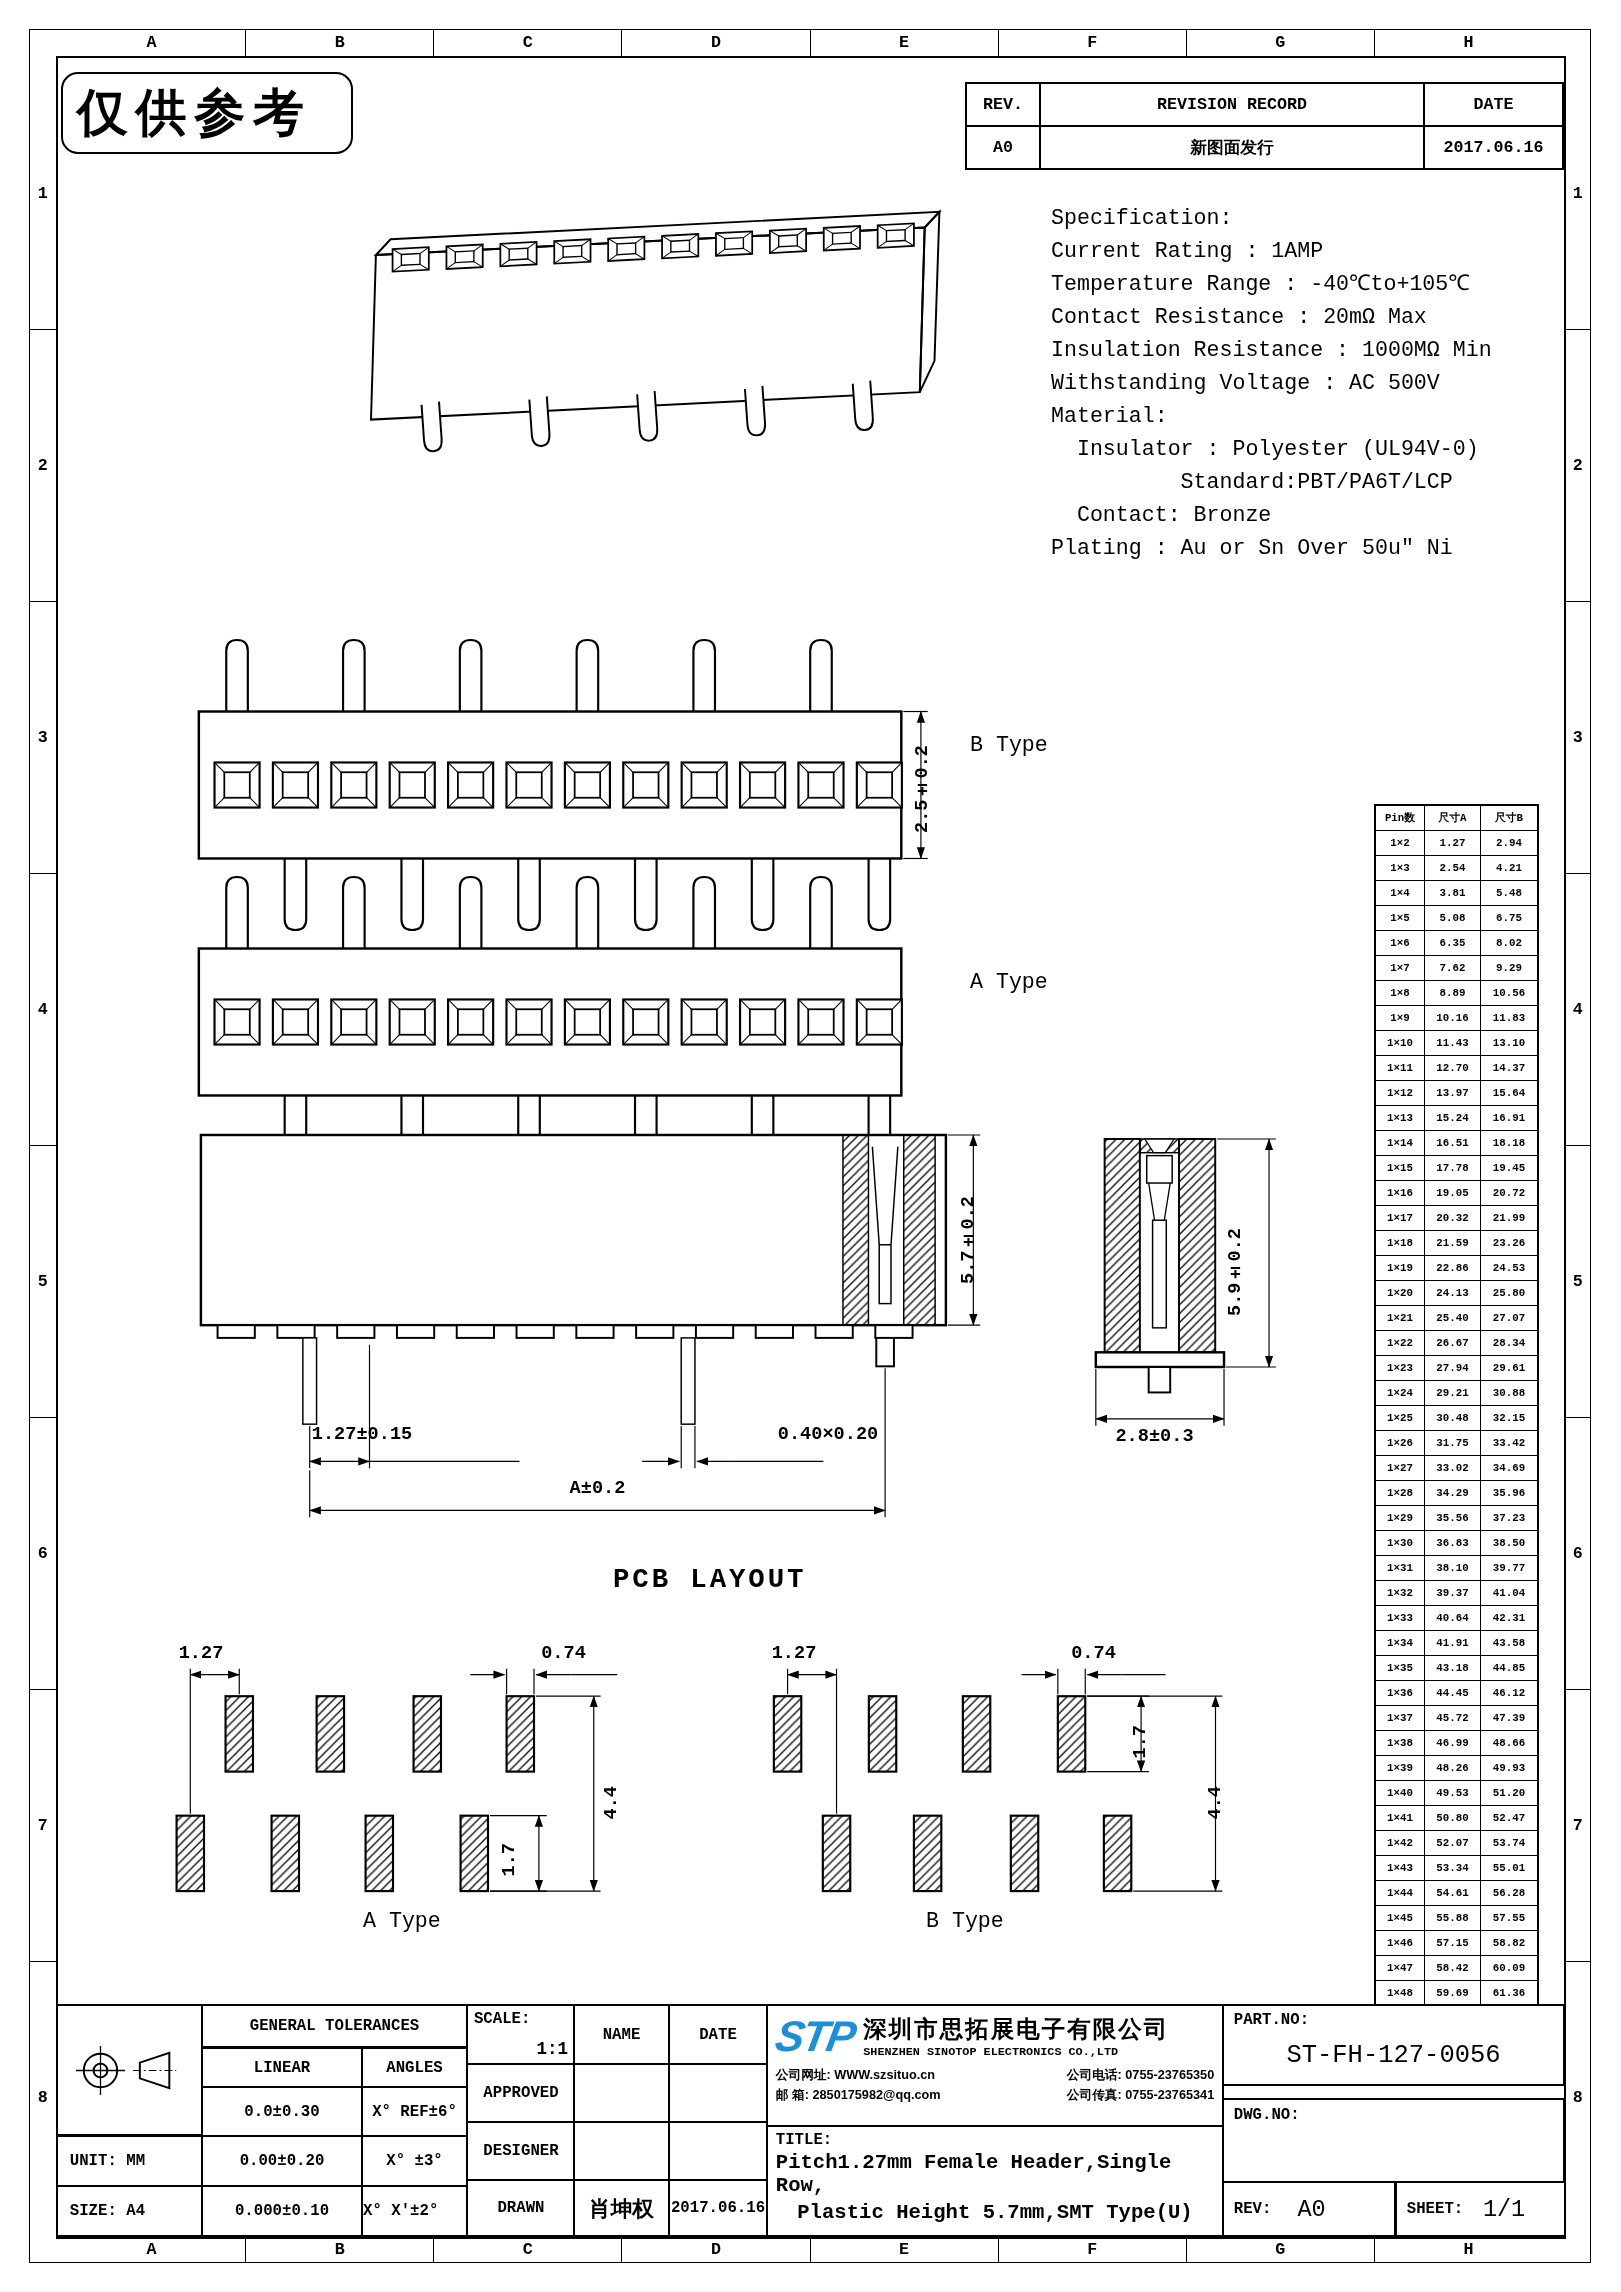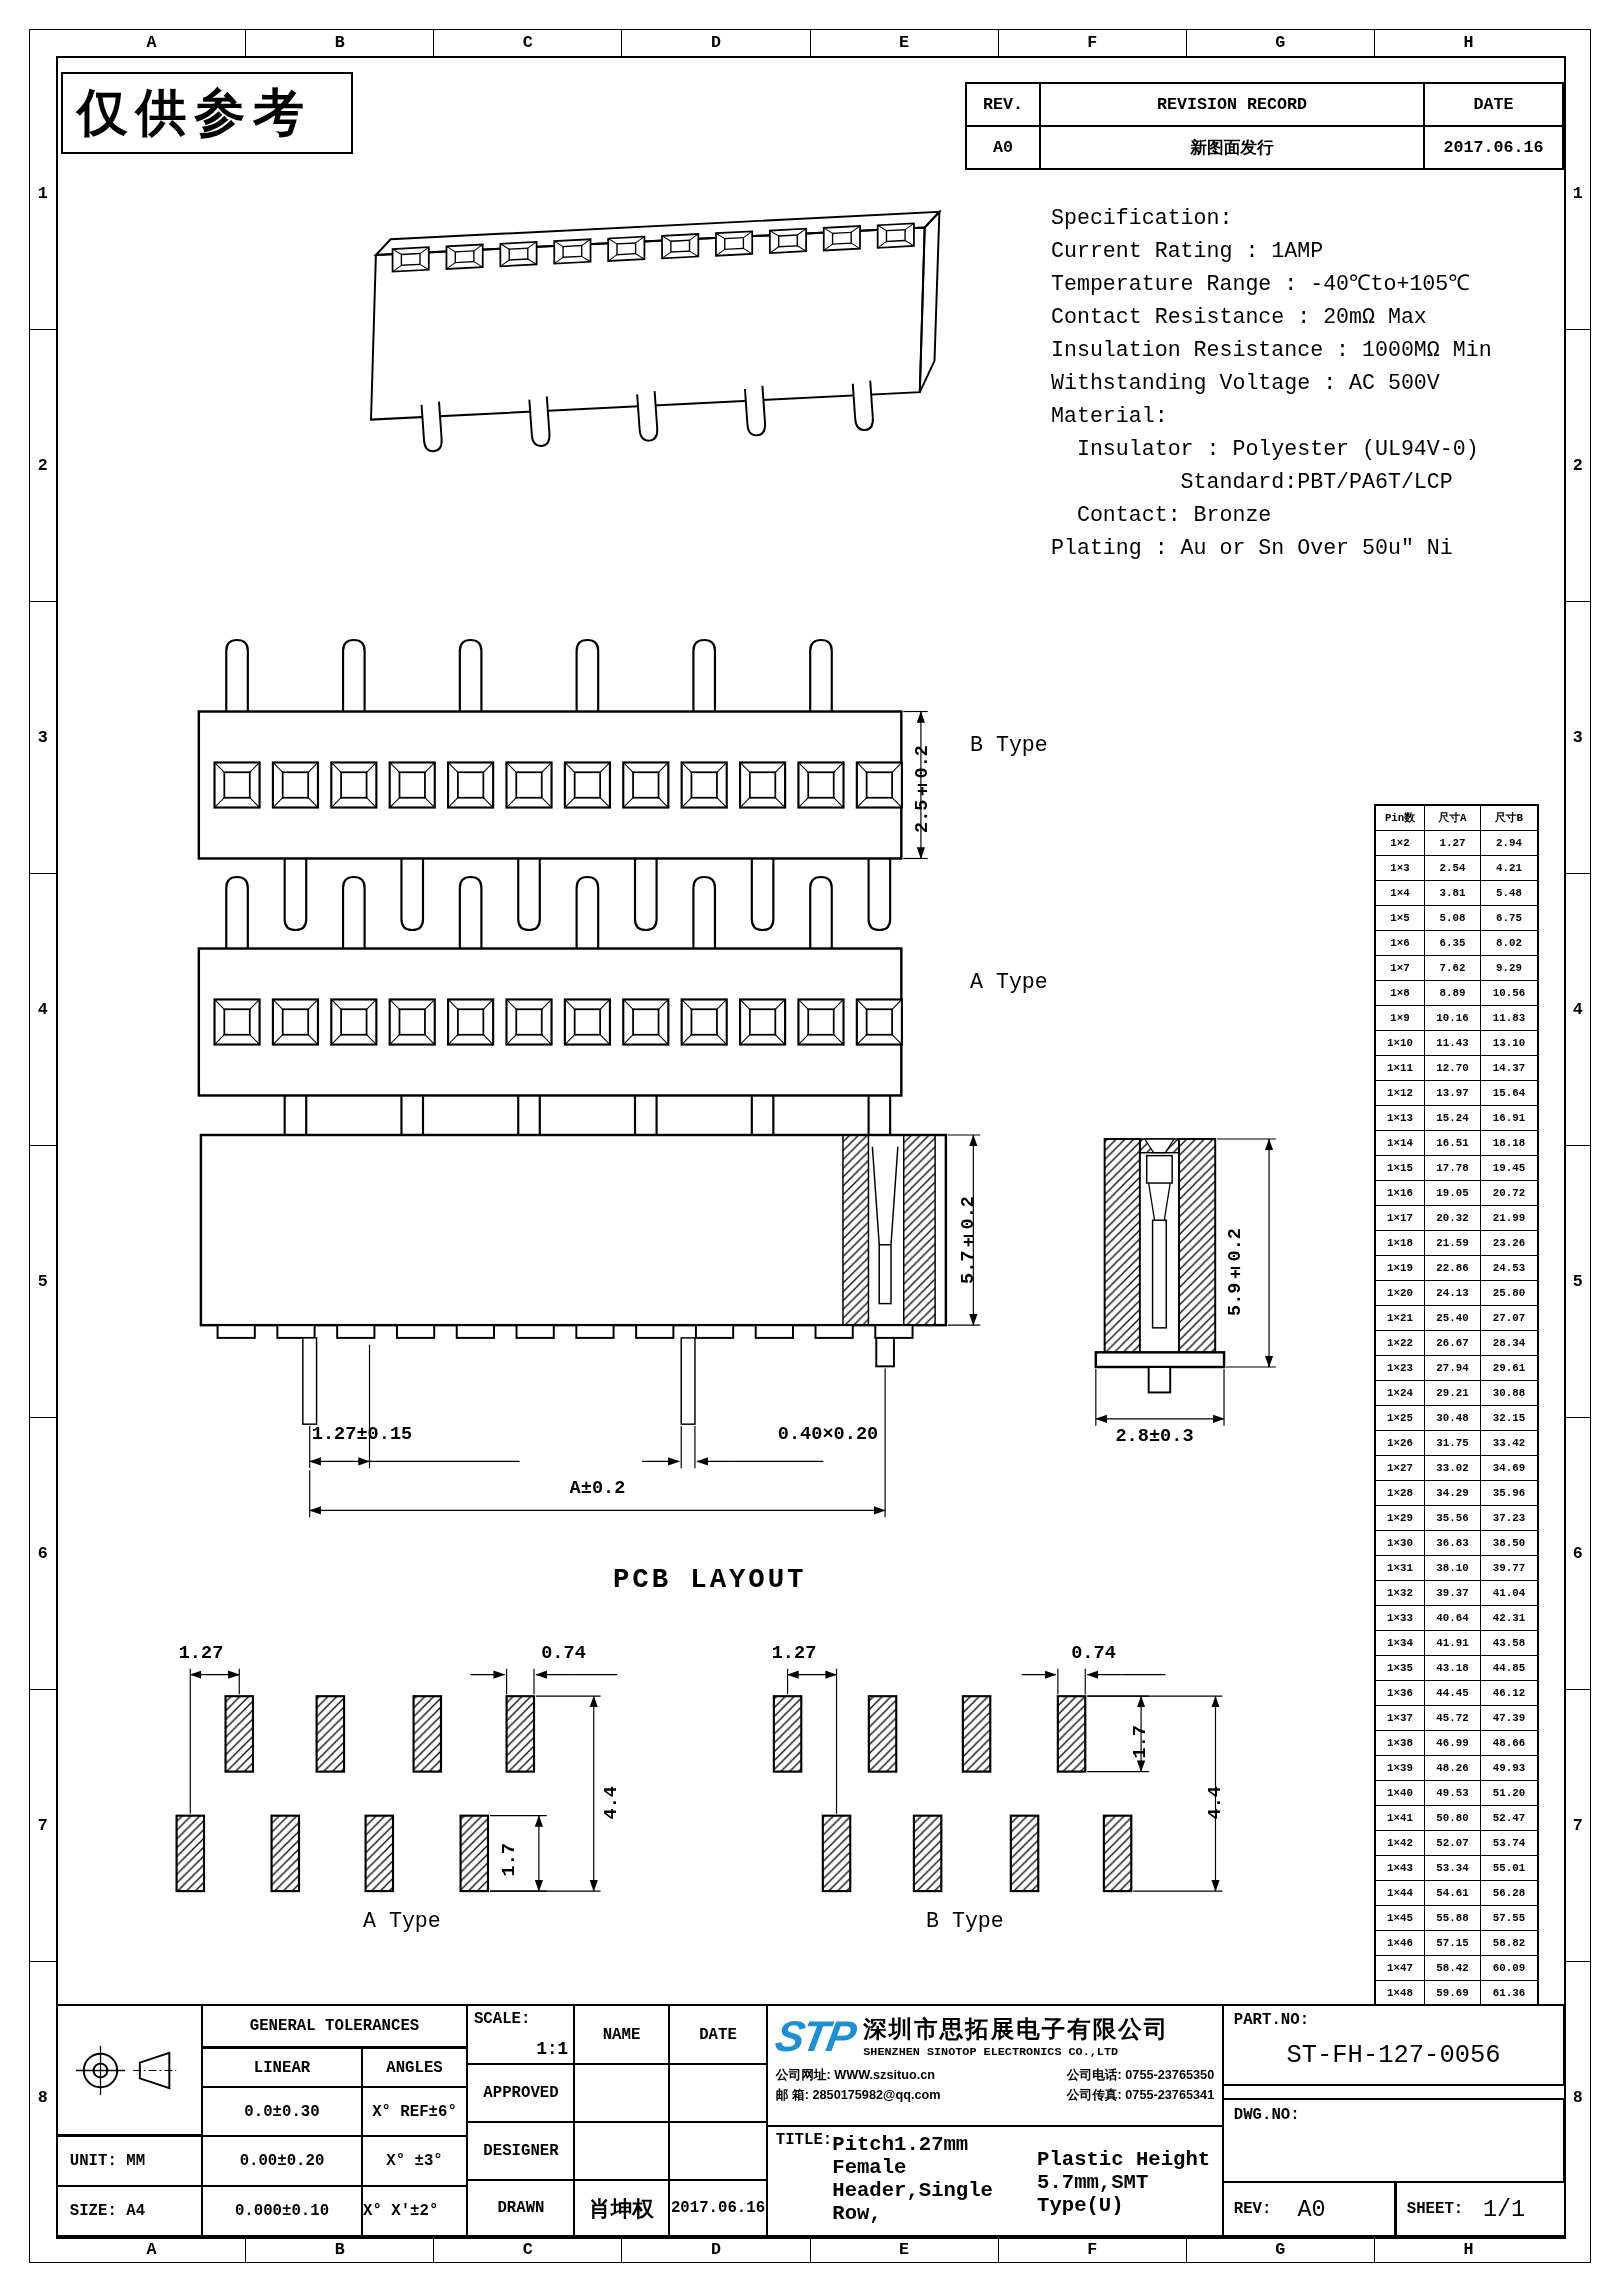--- a/index.html
+++ b/index.html
@@ -103,7 +103,7 @@
       <div class="cell">8</div>
     </div>
 
-  <div class="stamp" style="left:61px;top:72px;width:274px;height:78px;">仅供参考</div>
+  <div class="stamp" style="left:61px;top:72px;width:274px;height:78px;border-radius:17px;">仅供参考</div>
 
   <table class="rev" style="left:965px;top:82px;width:598px;">
     <colgroup>

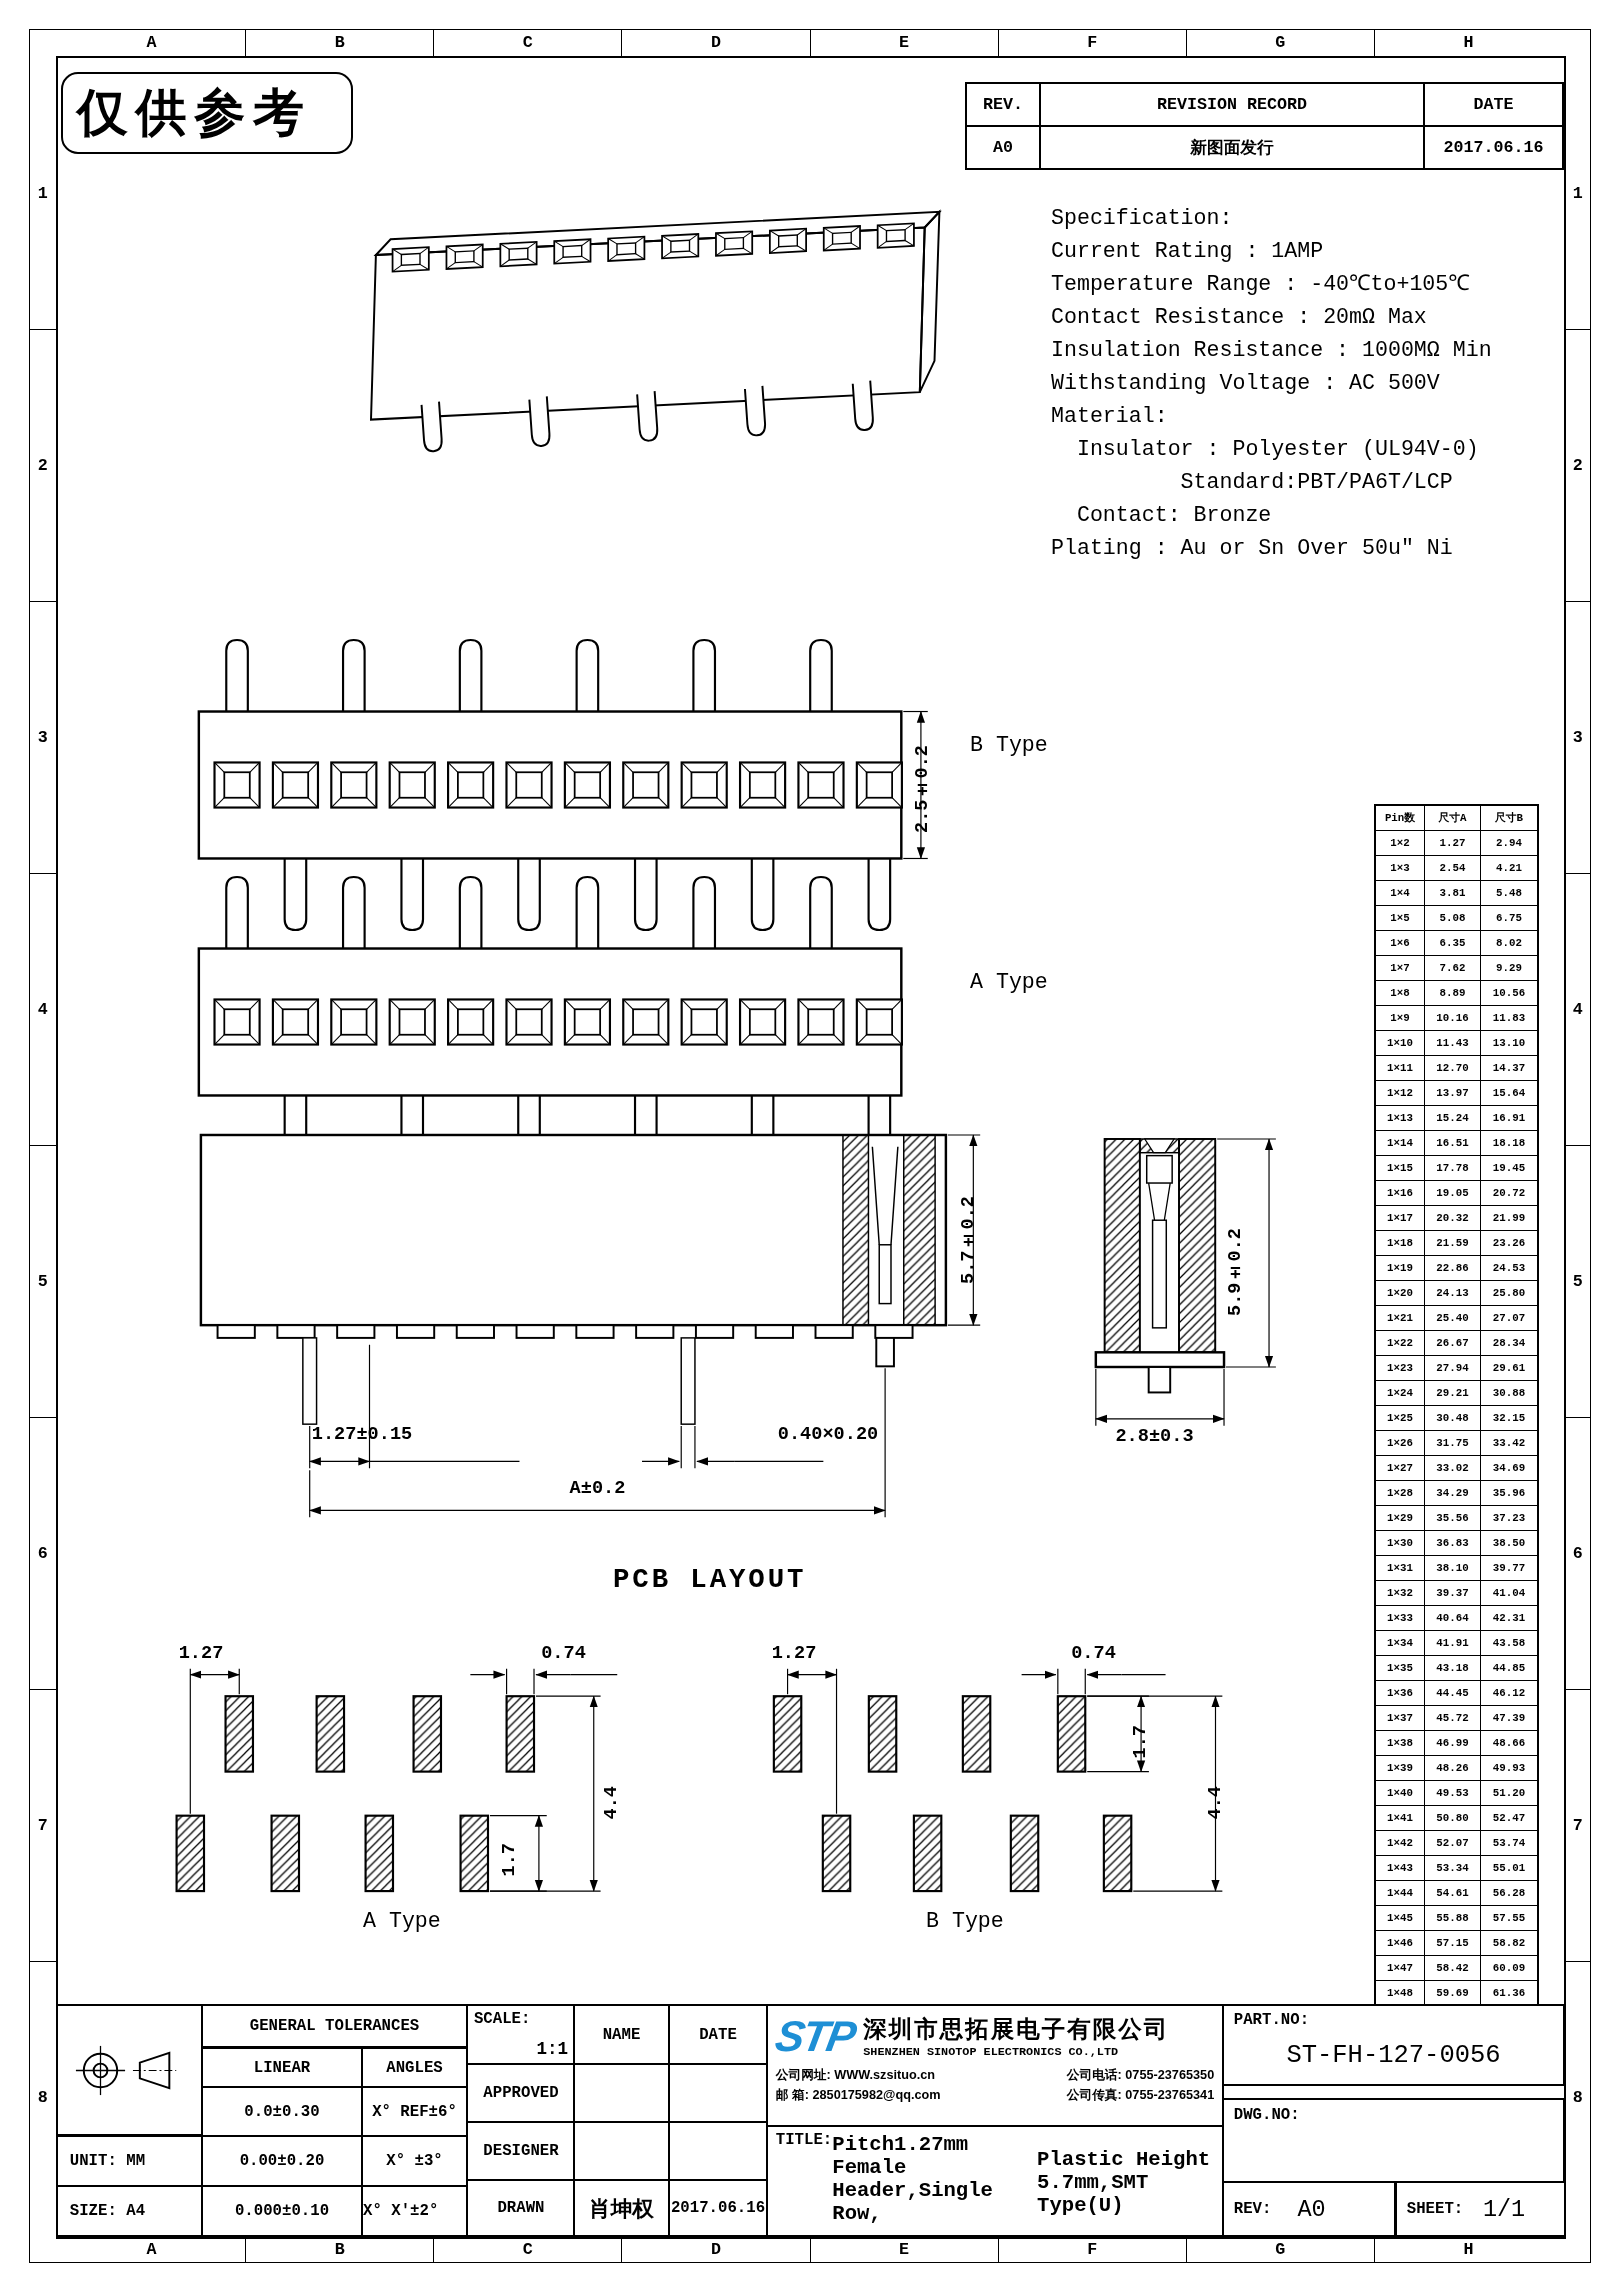--- a/index.html
+++ b/index.html
@@ -931,7 +931,7 @@
     </div>
   </div>
 
-  <div class="tb" style="left:766px;top:2125px;width:458px;height:112px;flex-direction:row;align-items:flex-start;justify-content:flex-start;padding:3.9px 7.8px;box-sizing:border-box;">
+  <div class="tb" style="left:766px;top:2125px;width:458px;height:112px;flex-direction:column;align-items:flex-start;justify-content:flex-start;padding:3.9px 7.8px;box-sizing:border-box;">
     <span class="lab">TITLE:</span>
     <span style="font:bold 20.6px 'Liberation Mono',monospace;margin-top:2px;">Pitch1.27mm Female Header,Single Row,</span>
     <span style="font:bold 20.6px 'Liberation Mono',monospace;margin-top:3.9px;align-self:center;">Plastic Height 5.7mm,SMT Type(U)</span>

